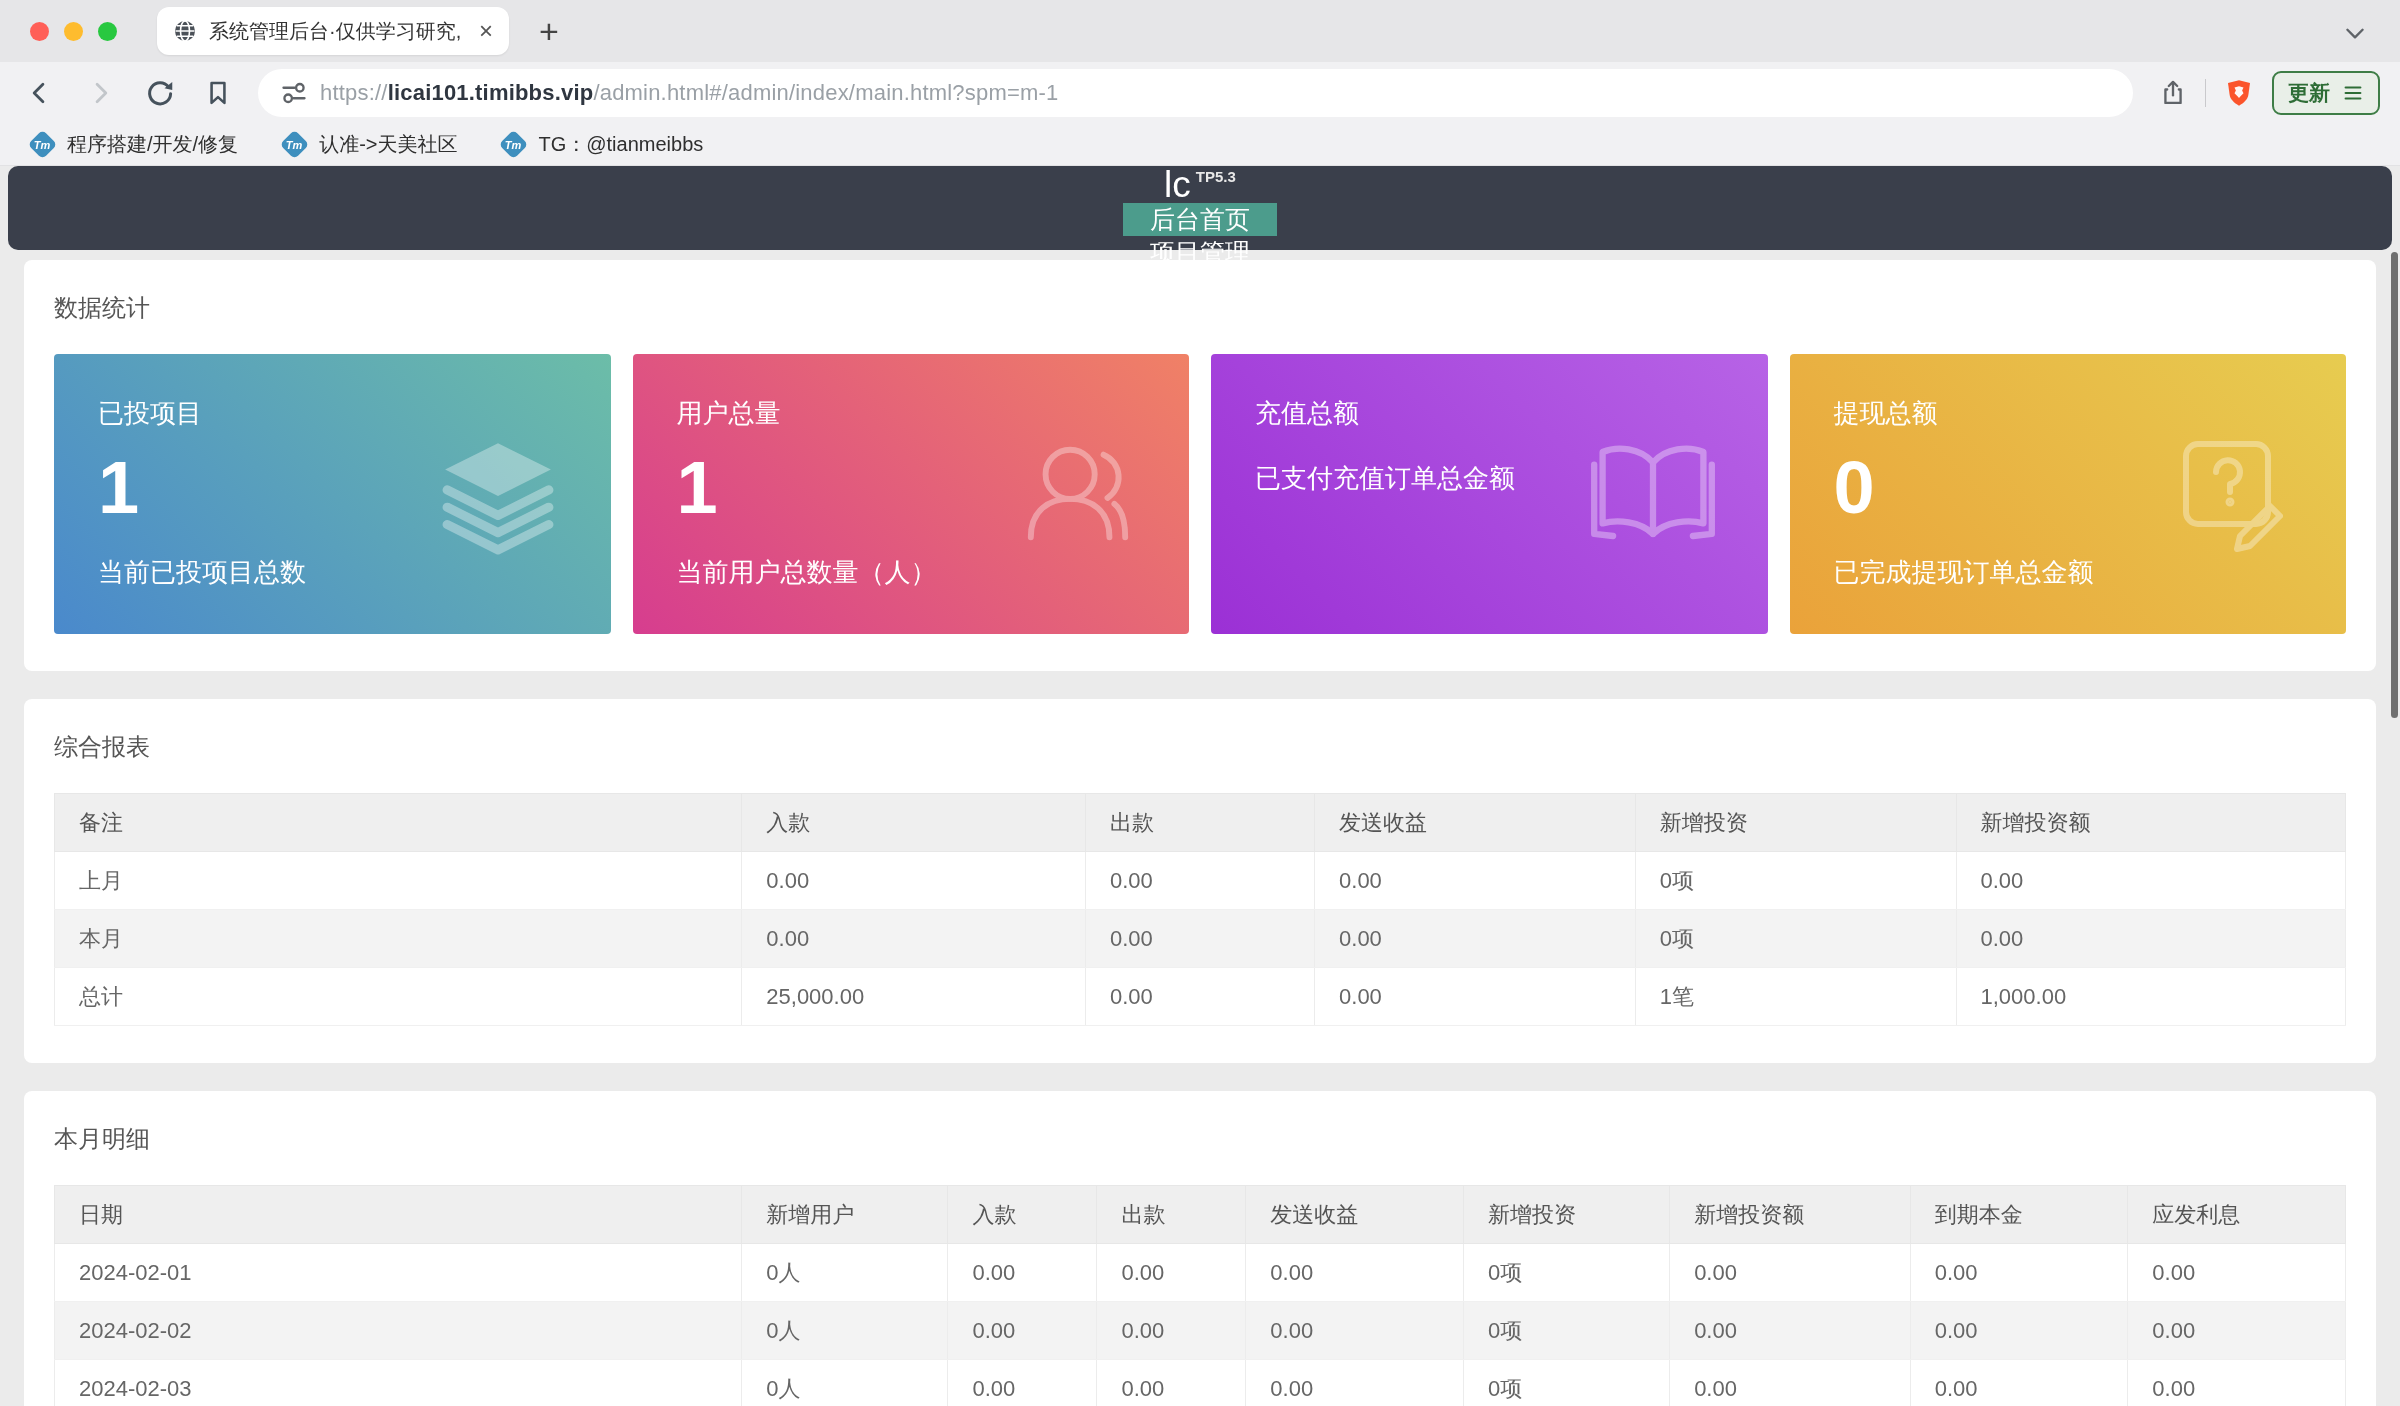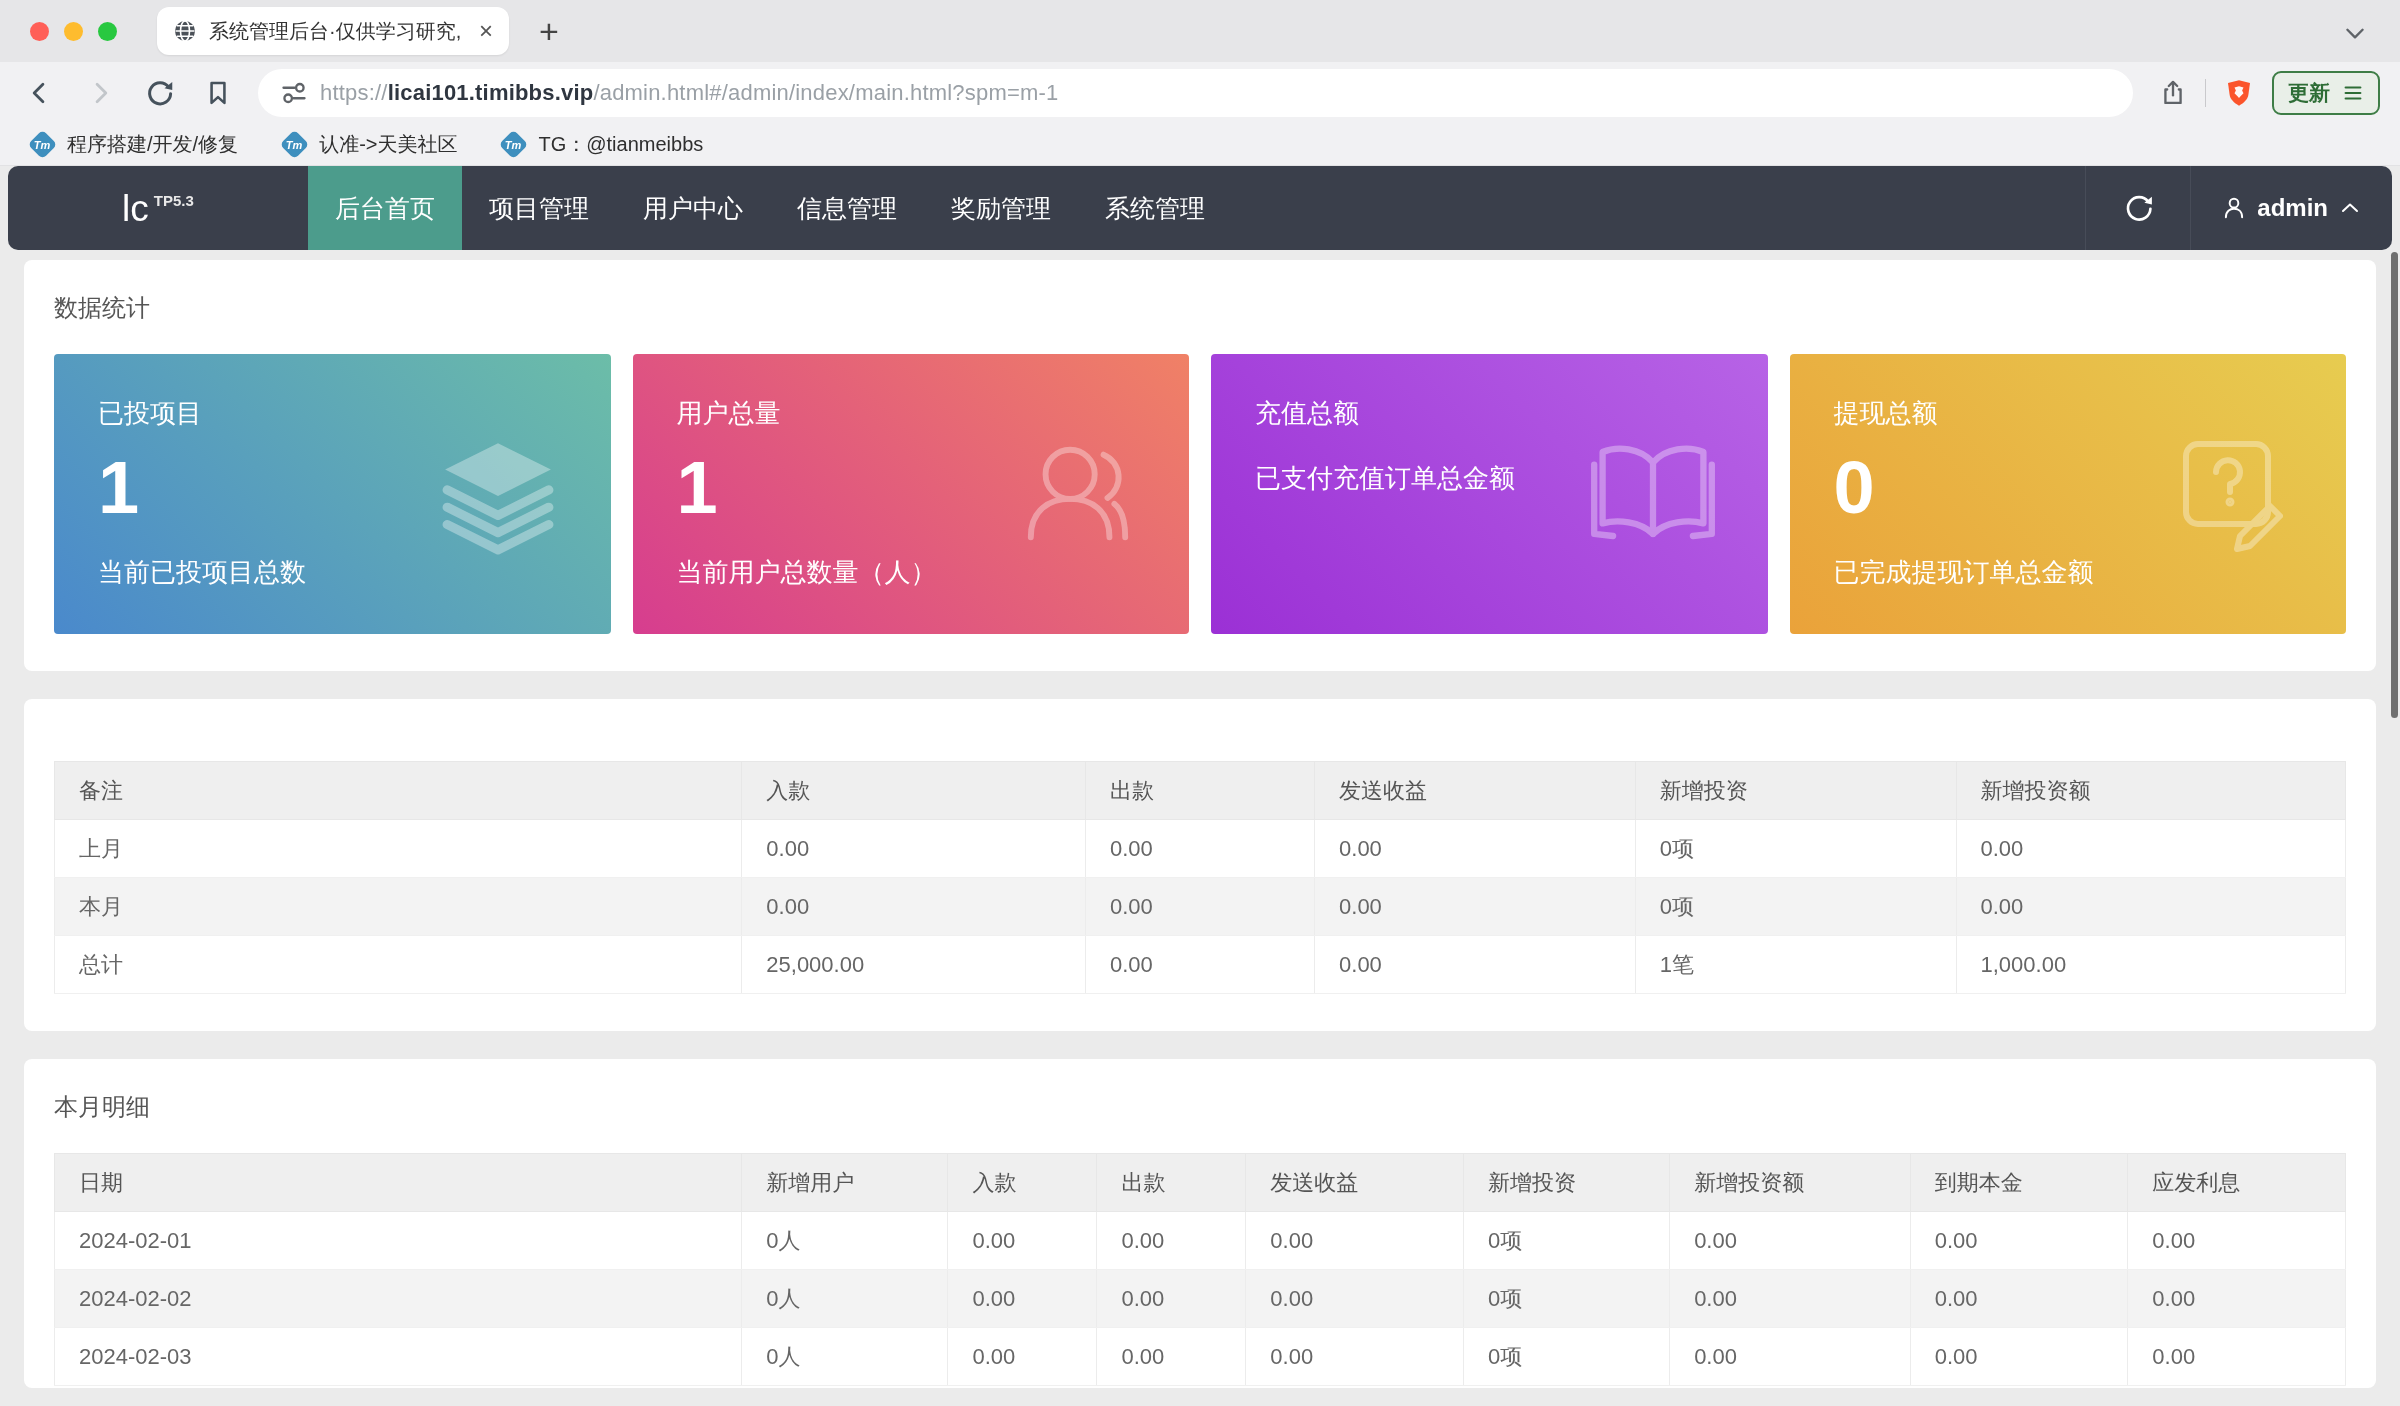--- a/index.html
+++ b/index.html
@@ -42,7 +42,7 @@
 
   
   .navbar { margin:0 8px; height:84px; background:#3a3f4b; border-radius:10px;
-            display:flex; align-items:center; color:#fff; }
+            display:flex; align-items:center; color:#fff;flex-direction:column; }
   .logo { width:300px; display:flex; justify-content:center; align-items:flex-start; }
   .logo-main { font-size:37px; color:#fff; line-height:1; }
   .logo-sup { font-size:15px; color:#e8e8e8; margin-left:5px; margin-top:2px; font-weight:bold; }

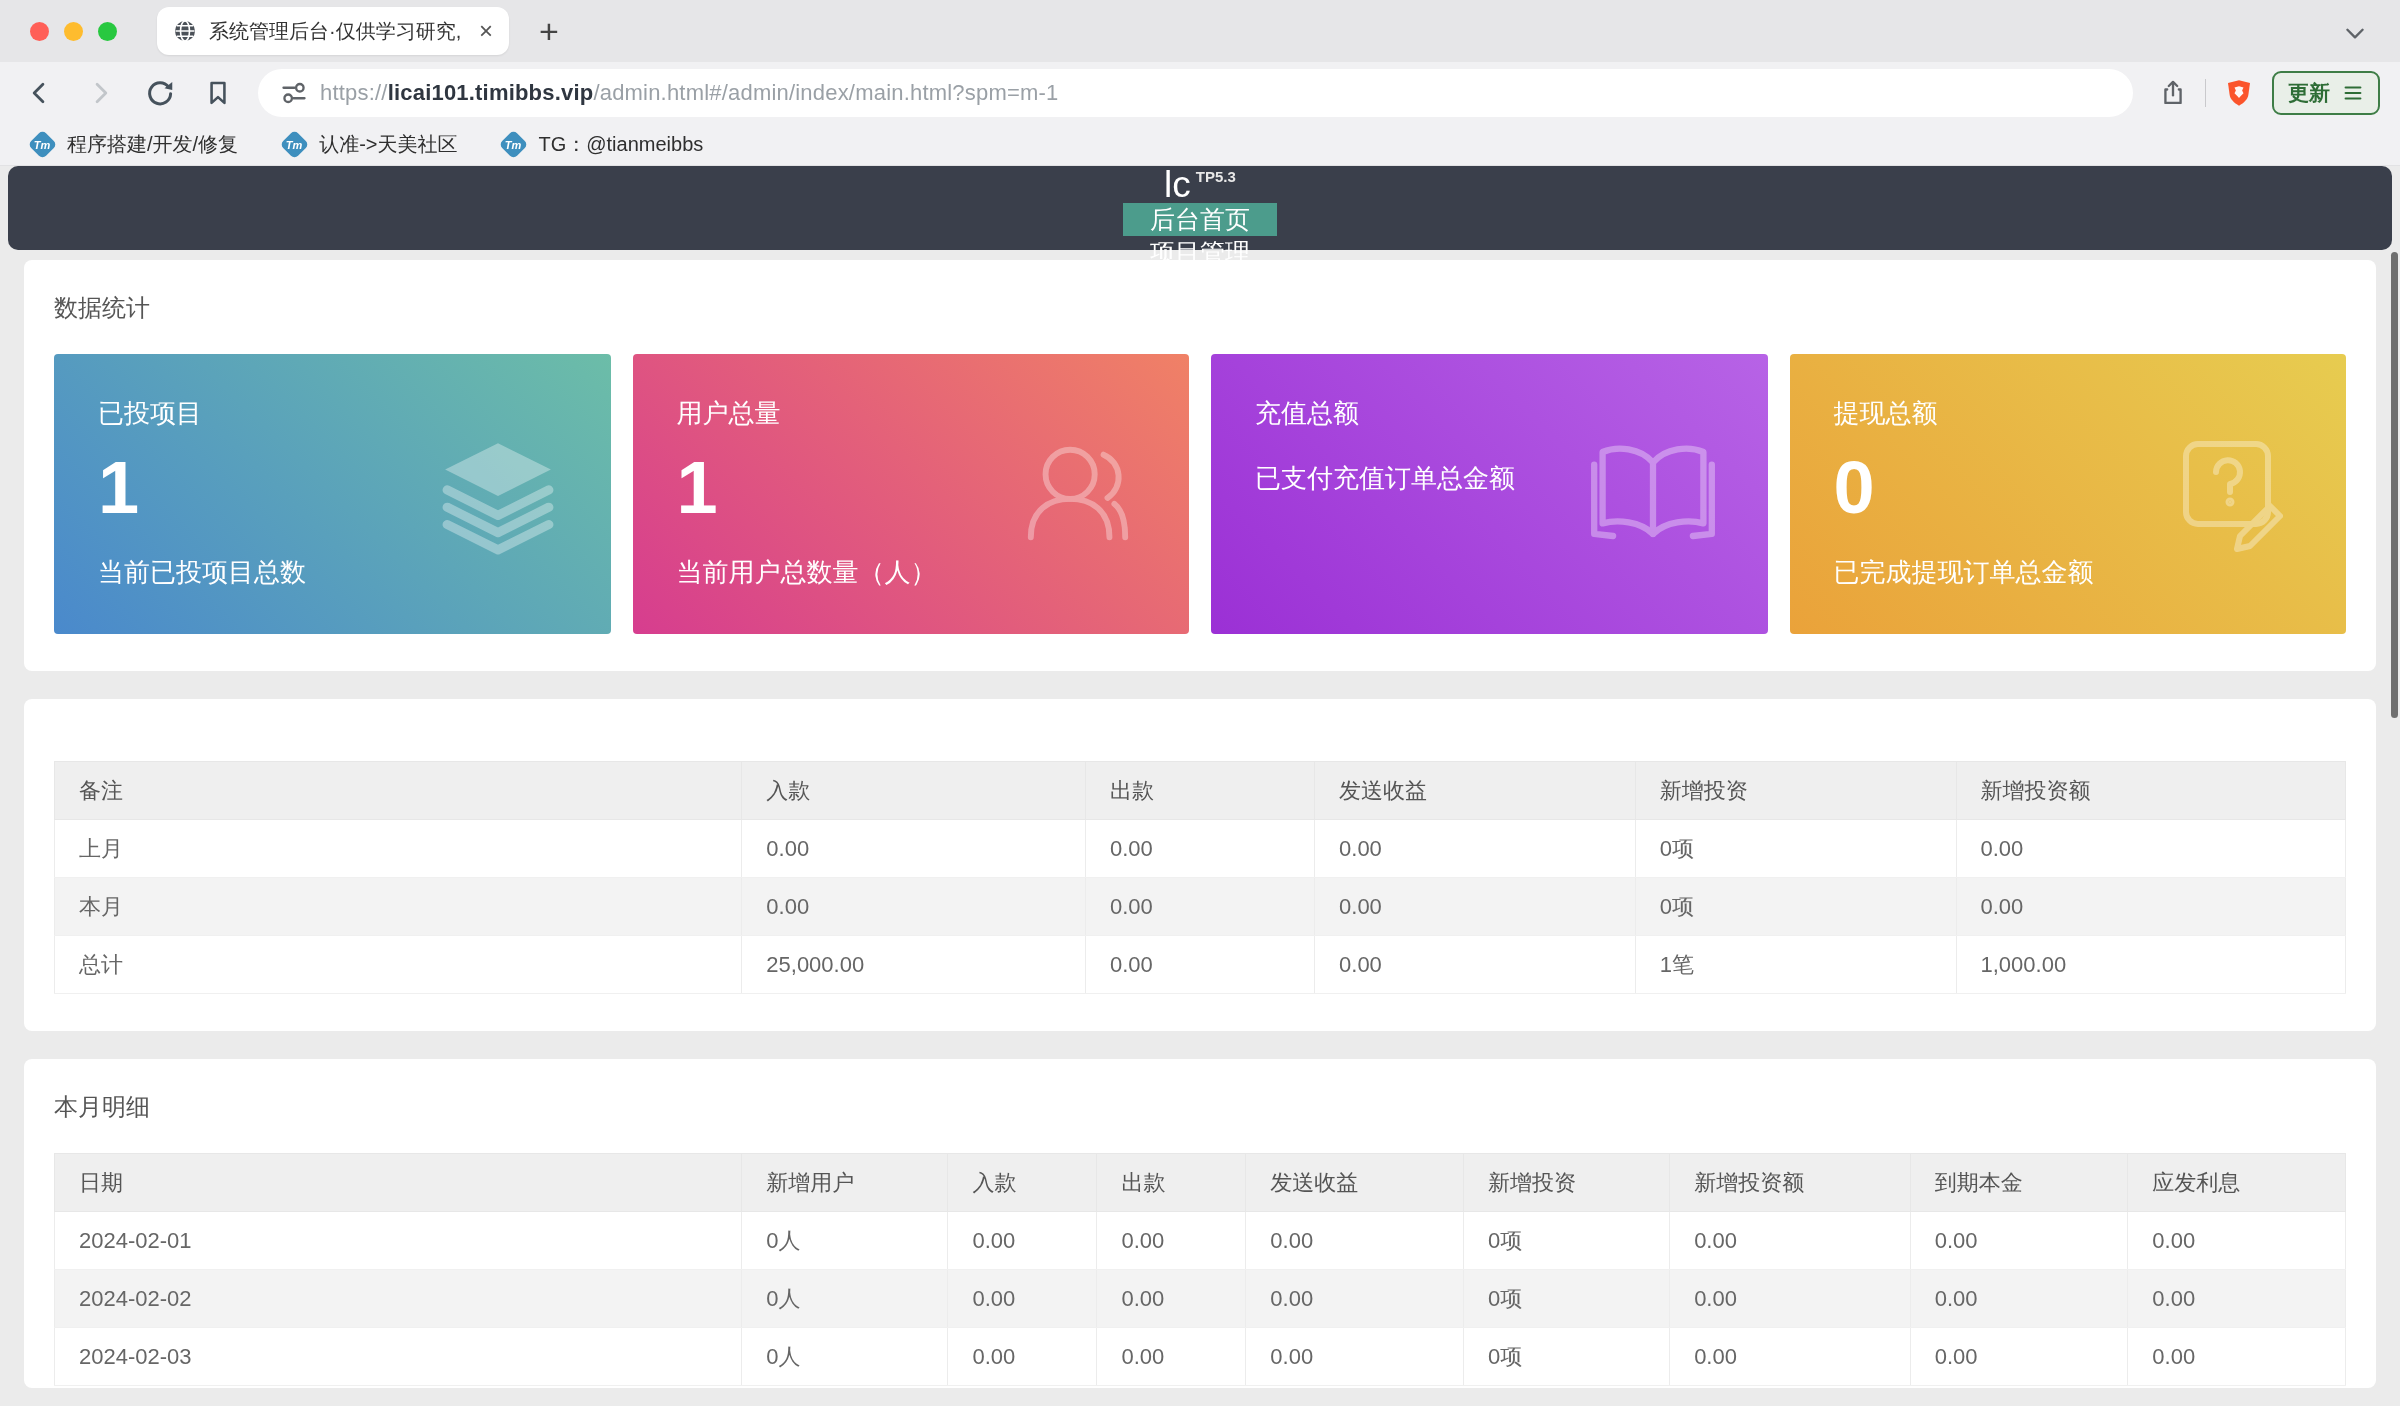--- a/index.html
+++ b/index.html
@@ -287,6 +287,7 @@
   </div>
 
   <div class="card">
+    <div class="sec-title">综合报表</div>
     <table class="tbl" id="summary-table">
         <colgroup>
           <col style="width: 30%;">

